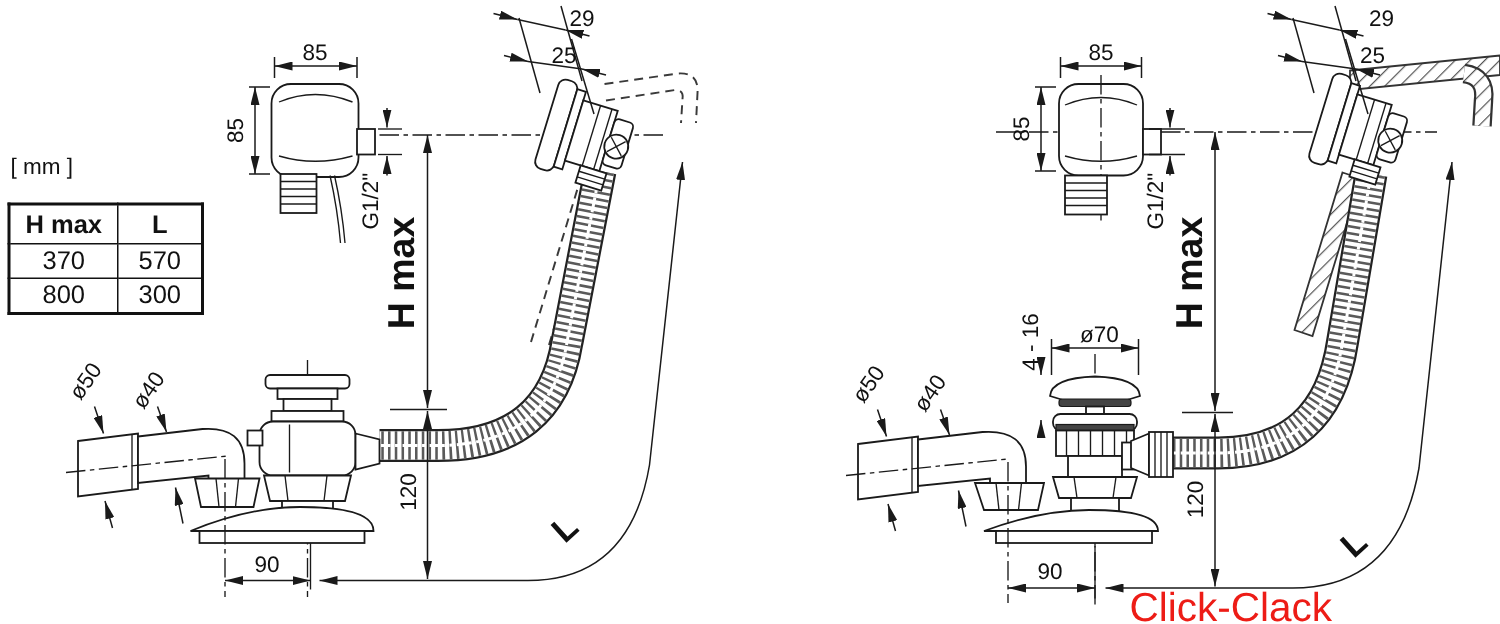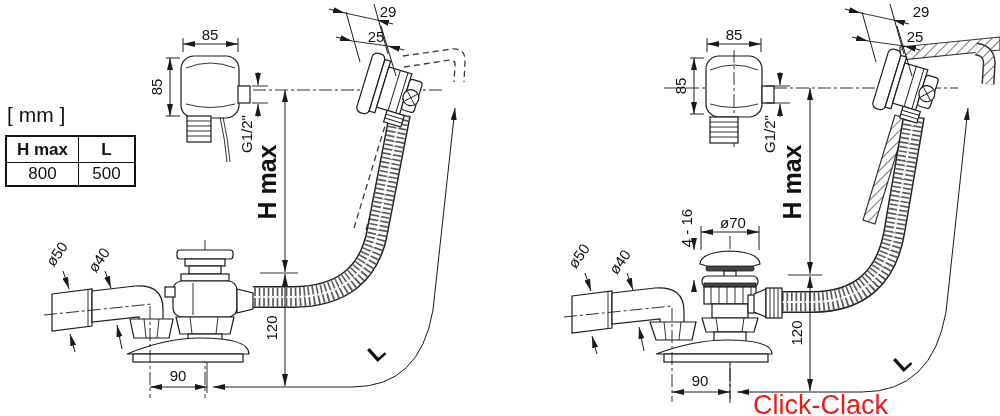--- a/index.html
+++ b/index.html
@@ -5,7 +5,7 @@
   html,body{margin:0;padding:0;background:#fff;}
   #stage{position:relative;width:1000px;height:416px;background:#fff;overflow:hidden;
          font-family:"Liberation Sans",sans-serif;color:#111;}
-  #units{position:absolute;left:7px;top:103px;font-size:21px;}
+  #units{position:absolute;left:7px;top:103px;font-size:15px;}
   #tblwrap{position:absolute;left:5px;top:135px;}
   table.dims{border-collapse:collapse;}
   table.dims th,table.dims td{border:1.4px solid #111;text-align:center;

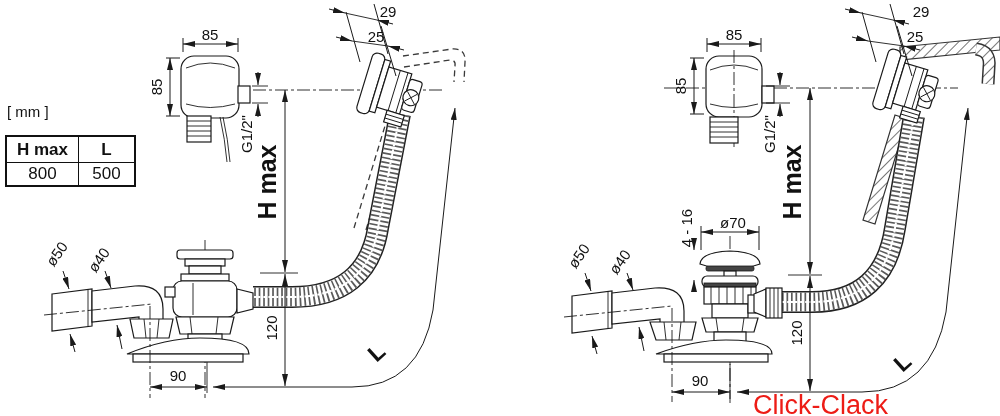--- a/index.html
+++ b/index.html
@@ -46,6 +46,10 @@
       </thead>
       <tbody>
         <tr>
+          <td>370</td>
+          <td>570</td>
+        </tr>
+        <tr>
           <td>800</td>
           <td>500</td>
         </tr>

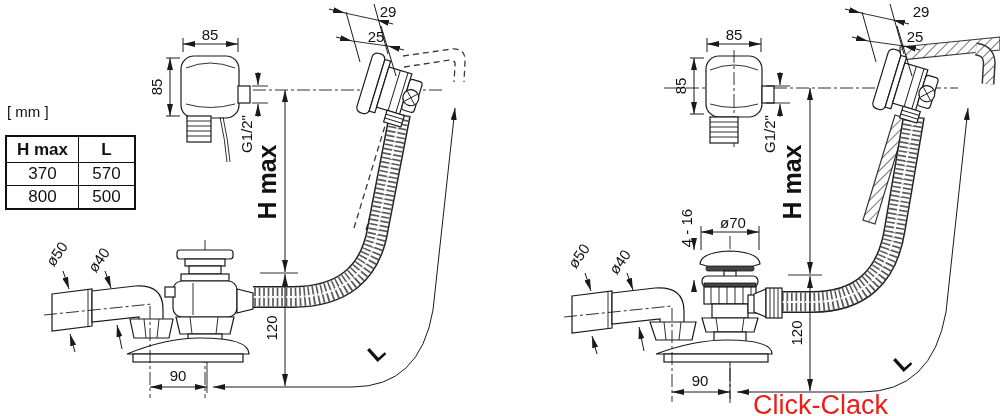--- a/index.html
+++ b/index.html
@@ -51,7 +51,7 @@
         </tr>
         <tr>
           <td>800</td>
-          <td>500</td>
+          <td>300</td>
         </tr>
       </tbody>
     </table>

